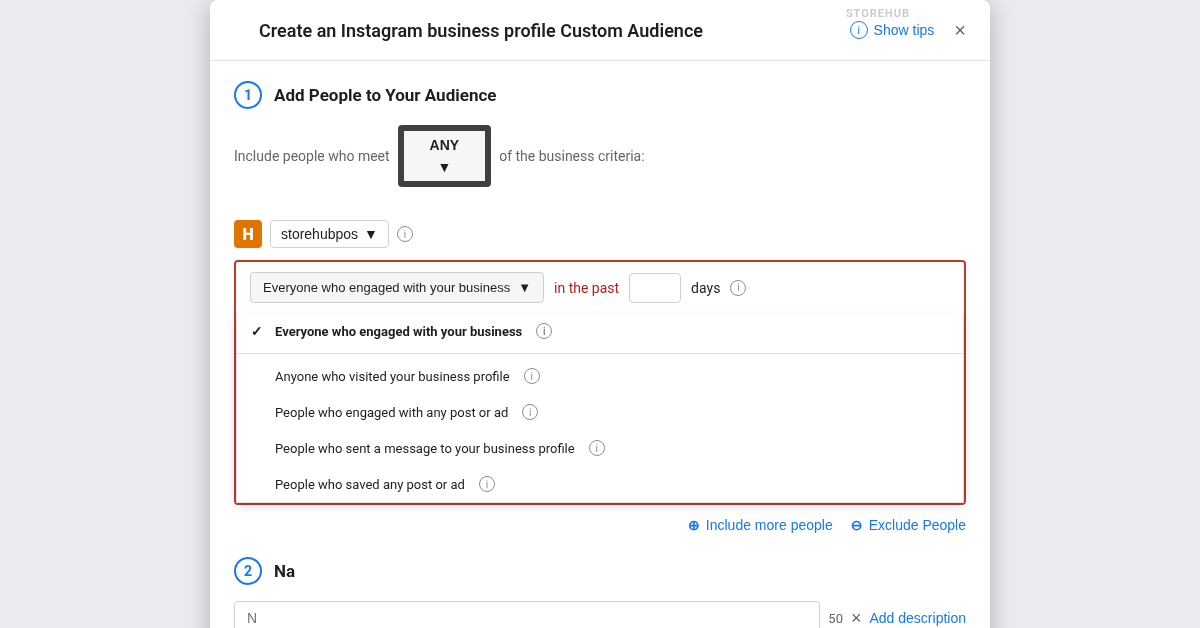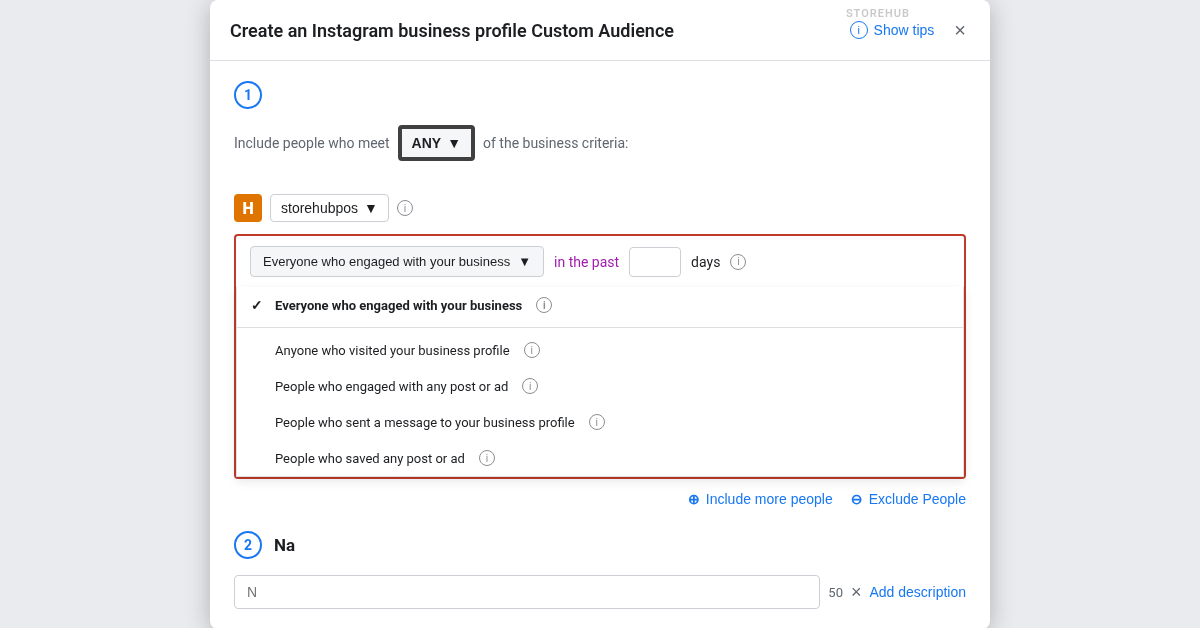--- a/index.html
+++ b/index.html
@@ -33,6 +33,7 @@
       font-size: 18px;
       font-weight: 600;
       color: #1c1e21;
+      margin-left: 29px;
     }
     .close-btn {
       background: none;

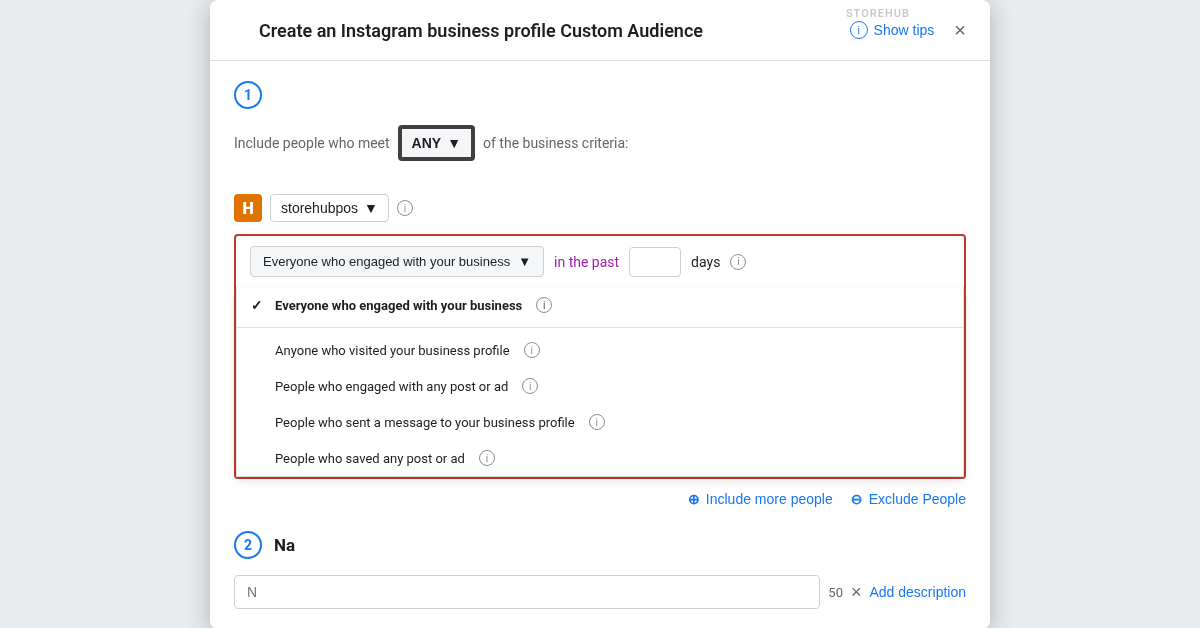--- a/index.html
+++ b/index.html
@@ -322,6 +322,7 @@
 
     <div class="section-header">
       <div class="step-circle">1</div>
+      <span class="section-title">Add People to Your Audience</span>
     </div>
 
     <div class="criteria-row">

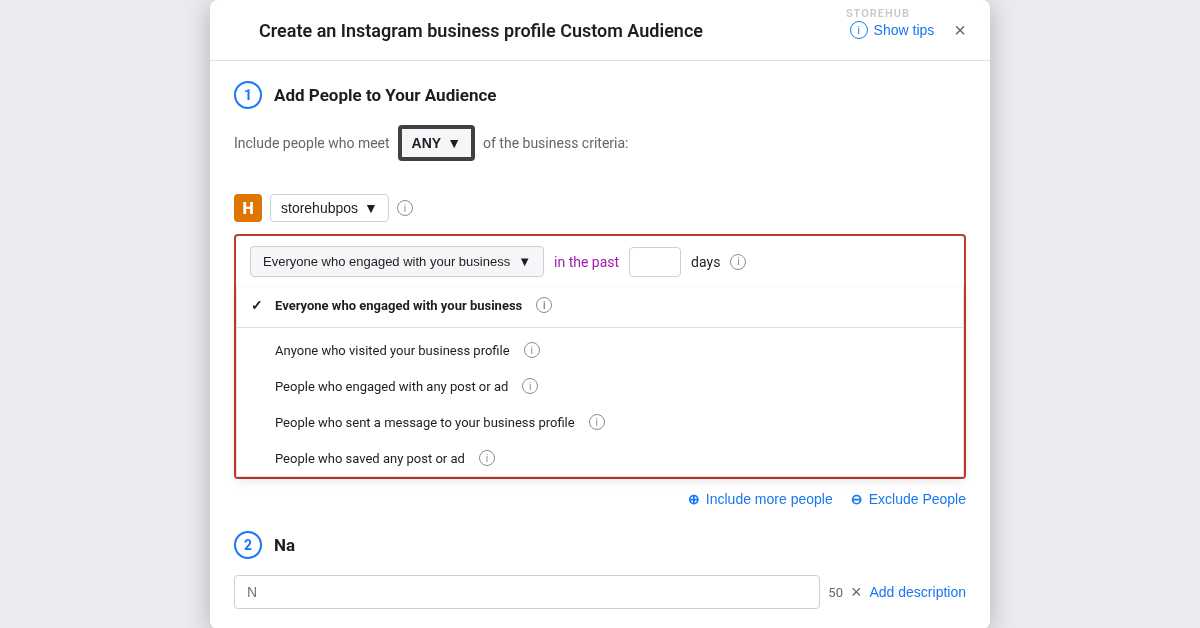--- a/index.html
+++ b/index.html
@@ -103,9 +103,9 @@
       color: #606770;
     }
     .any-dropdown {
-      border: 4px solid #404040;
-      border-radius: 4px;
-      padding: 6px 10px;
+      border: 6px solid #404040;
+      border-radius: 4px;
+      padding: 6px 26px;
       background: #f5f6f7;
       cursor: pointer;
       display: flex;
@@ -114,6 +114,7 @@
       font-size: 14px;
       font-weight: 600;
       color: #1c1e21;
+      flex-direction: column;
     }
     .account-row {
       display: flex;

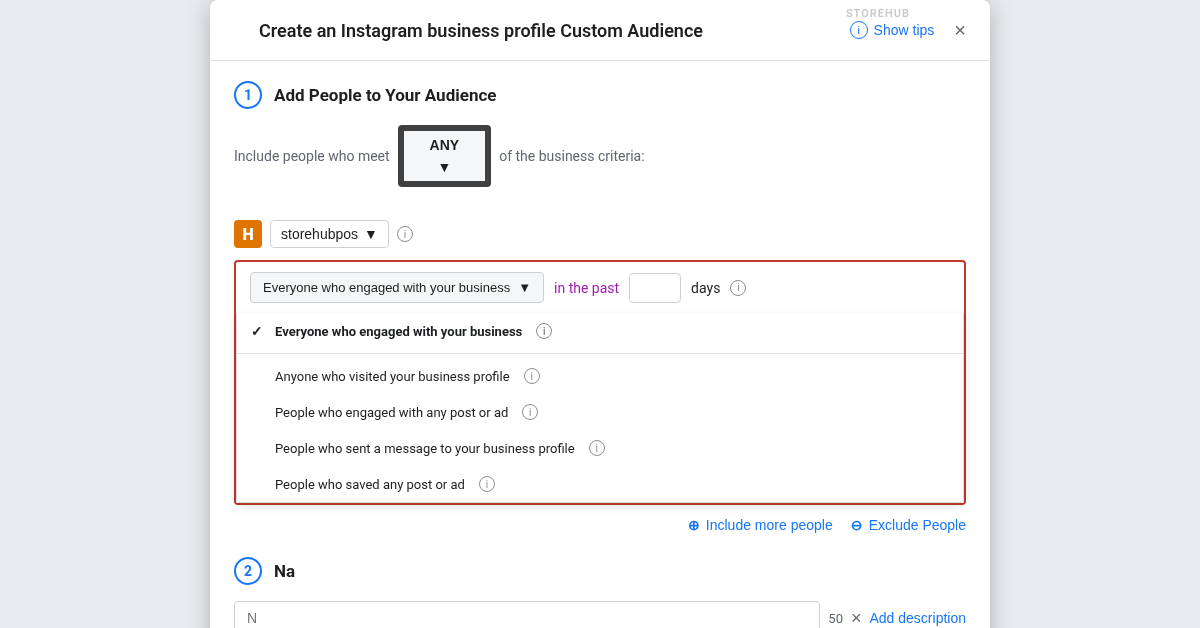--- a/index.html
+++ b/index.html
@@ -351,7 +351,7 @@
           <span>Everyone who engaged with your business</span>
           <span>▼</span>
         </button>
-        <span style="font-size:14px;color:#a21caf;">in the past</span>
+        <span style="font-size:14px;color:#b91c1c;">in the past</span>
         <input class="days-input" type="text" style="">
         <span class="days-label">days</span>
         <div class="info-icon">i</div>

